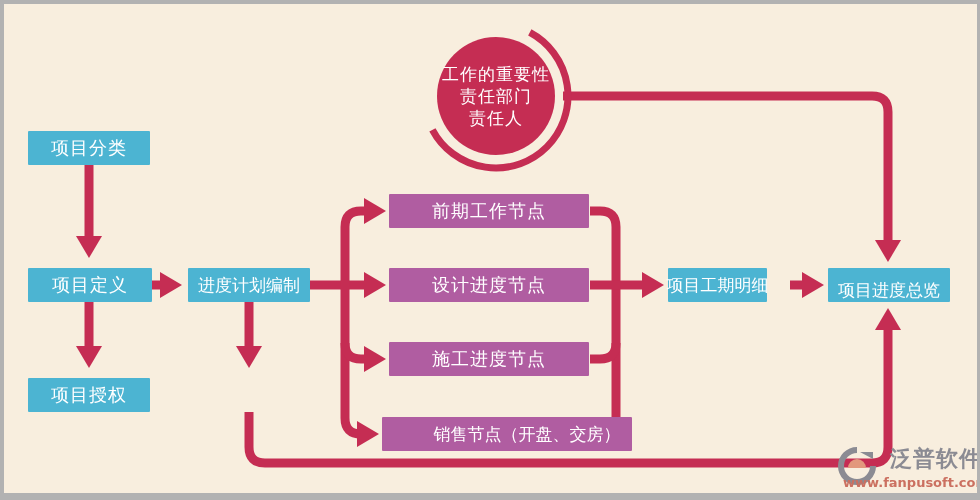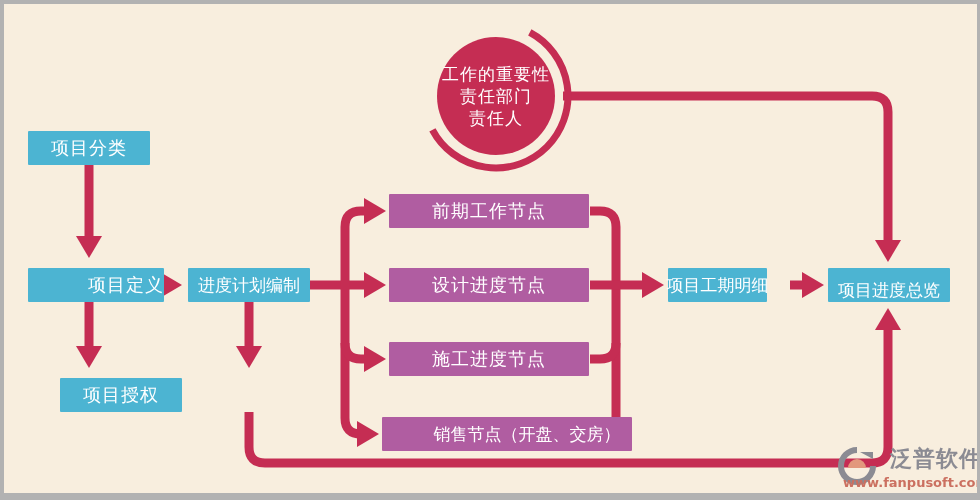--- a/index.html
+++ b/index.html
@@ -107,7 +107,7 @@
   <div class="node teal" style="left:28px;top:131px;width:122px;height:34px;">
     <span>项目分类</span>
   </div>
-  <div class="node teal" style="left:28px;top:268px;width:136px;height:34px;justify-content:flex-end;">
+  <div class="node teal" style="left:28px;top:268px;width:124px;height:34px;">
     <span>项目定义</span>
   </div>
   <div class="node teal" style="left:28px;top:378px;width:122px;height:34px;margin-left:32px;">

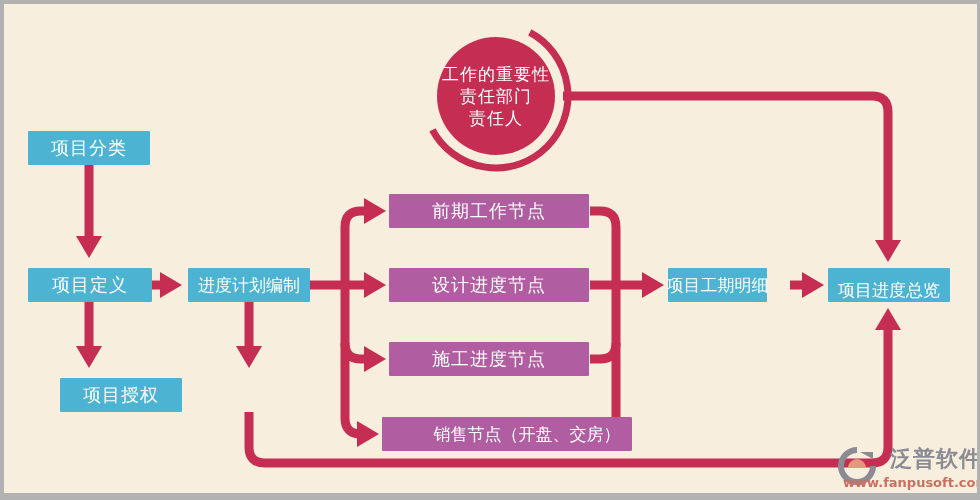--- a/index.html
+++ b/index.html
@@ -110,7 +110,7 @@
   <div class="node teal" style="left:28px;top:268px;width:124px;height:34px;">
     <span>项目定义</span>
   </div>
-  <div class="node teal" style="left:28px;top:378px;width:122px;height:34px;margin-left:32px;">
+  <div class="node teal" style="left:28px;top:378px;width:122px;height:34px;">
     <span>项目授权</span>
   </div>
   <div class="node teal" style="left:188px;top:268px;width:122px;height:34px;font-size:17px;letter-spacing:0;">

